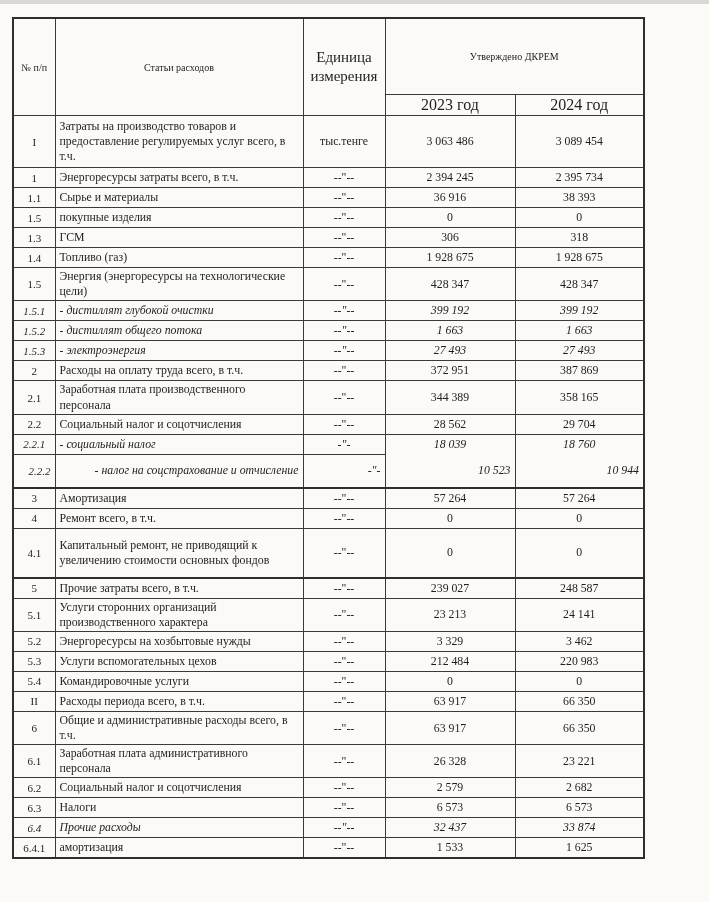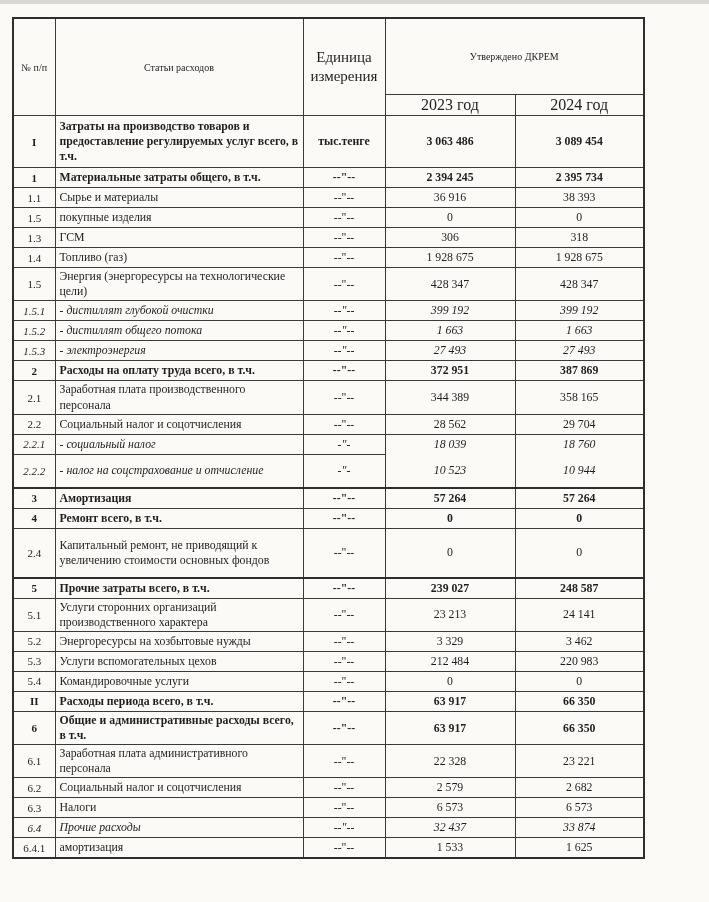--- a/index.html
+++ b/index.html
@@ -53,7 +53,7 @@
   td.c-name{text-align:left;}
   td.c-unit{text-align:center;}
   td.c-val{text-align:center;}
-  tr.bold td{font-weight:bold;}
+  tr.bold td{font-weight:normal;}
   tr.italic td{font-style:italic;margin-left:20px;}
   tr.thick-top td{border-top:2px solid #2e2e2e;}
   tr.merge-down td.c-val{border-bottom:none;}

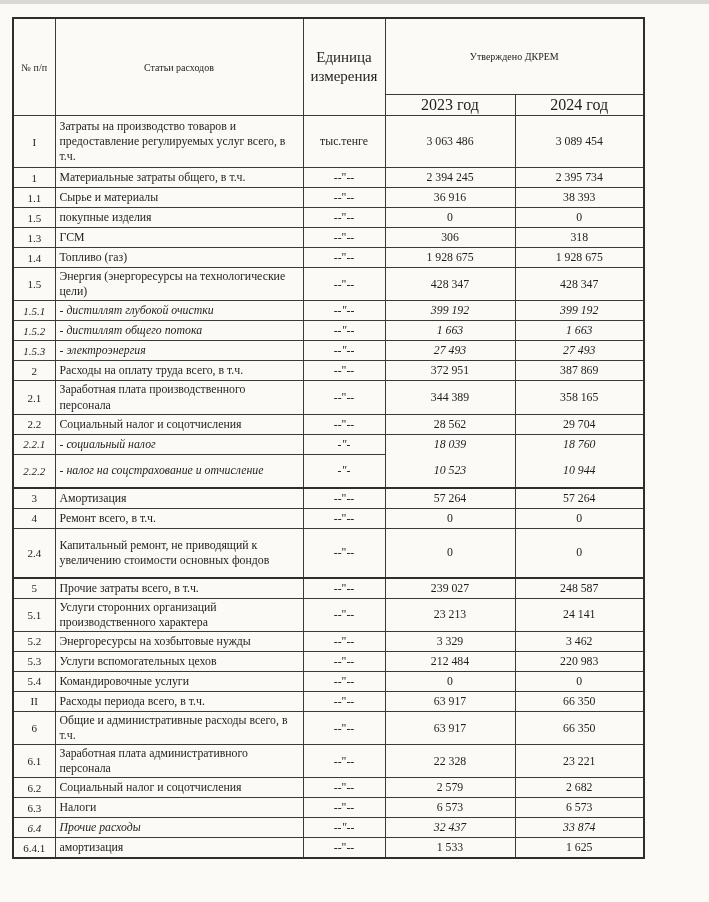--- a/index.html
+++ b/index.html
@@ -100,7 +100,7 @@
         </tr>
         <tr class="bold">
           <td class="c-num">1</td>
-          <td class="c-name">Материальные затраты общего, в т.ч.</td>
+          <td class="c-name">Энергоресурсы затраты всего, в т.ч.</td>
           <td class="c-unit">--"--</td>
           <td class="c-val">2 394 245</td>
           <td class="c-val">2 395 734</td>

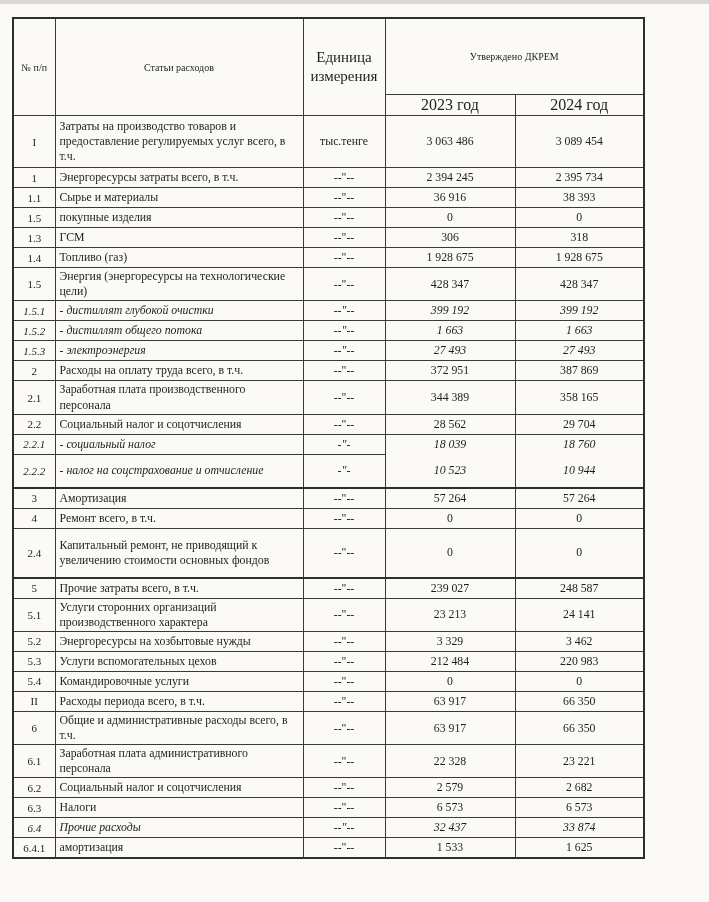--- a/index.html
+++ b/index.html
@@ -58,7 +58,7 @@
   tr.thick-top td{border-top:2px solid #2e2e2e;}
   tr.merge-down td.c-val{border-bottom:none;}
   tr.merge-up td.c-val{border-top:none;}
-  tr.merge-up td{height:30px;}
+  tr.merge-up td{height:30px;text-align:right;}
   tr.spacious td{padding-top:9px;padding-bottom:9px;}
   tr.lead td{padding-top:3px;padding-bottom:3px;}
 </style>

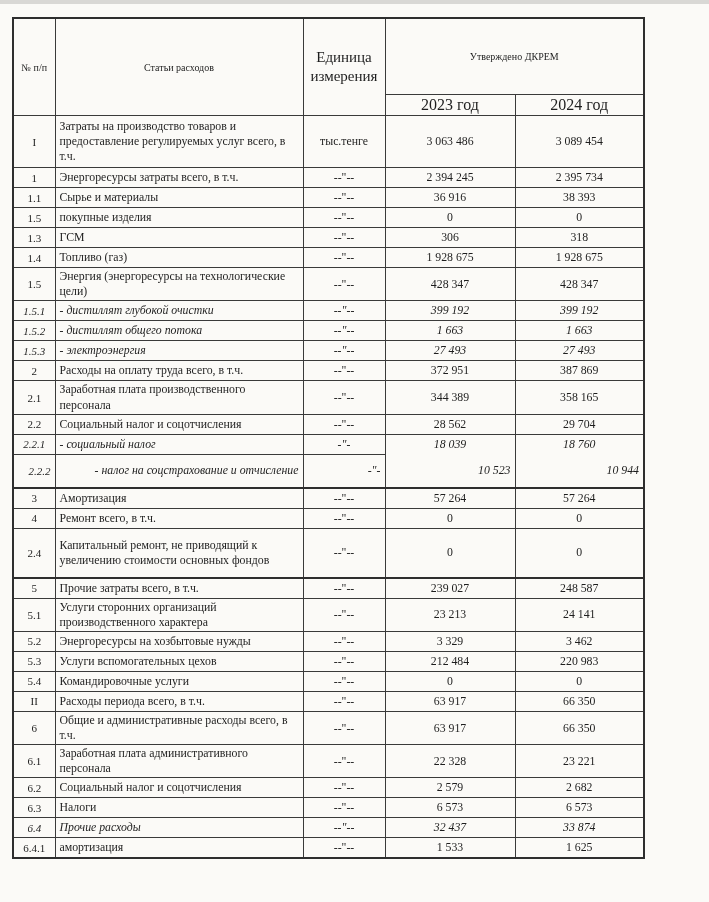--- a/index.html
+++ b/index.html
@@ -211,7 +211,7 @@
           <td class="c-val">0</td>
         </tr>
         <tr class="normal spacious">
-          <td class="c-num">2.4</td>
+          <td class="c-num">4.1</td>
           <td class="c-name">Капитальный ремонт, не приводящий к увеличению стоимости основных фондов</td>
           <td class="c-unit">--"--</td>
           <td class="c-val">0</td>

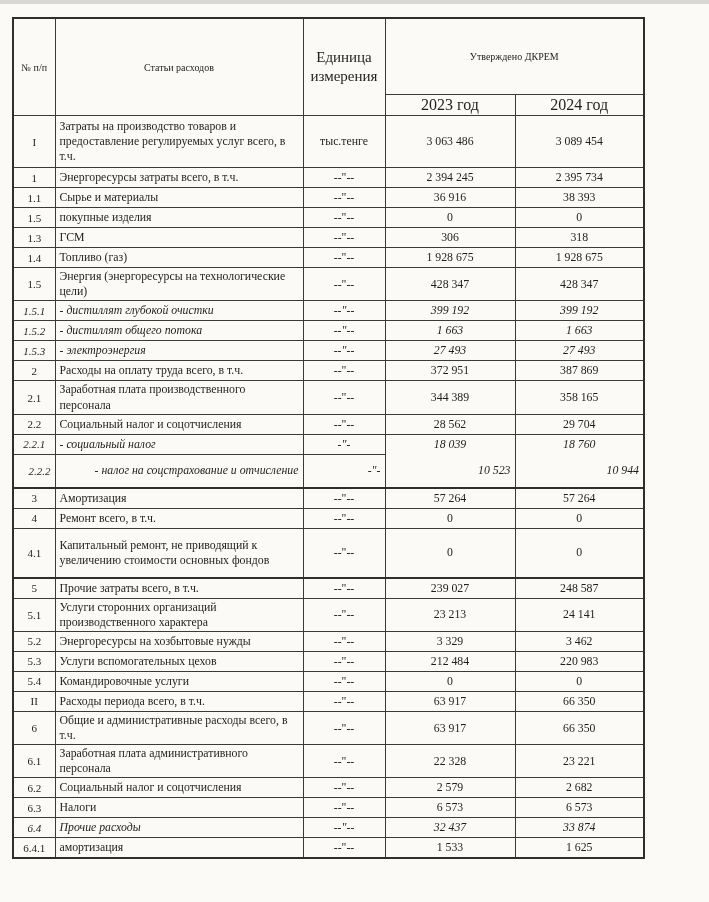--- a/index.html
+++ b/index.html
@@ -270,7 +270,7 @@
           <td class="c-num">6.1</td>
           <td class="c-name">Заработная плата административного персонала</td>
           <td class="c-unit">--"--</td>
-          <td class="c-val">22 328</td>
+          <td class="c-val">26 328</td>
           <td class="c-val">23 221</td>
         </tr>
         <tr class="normal">

